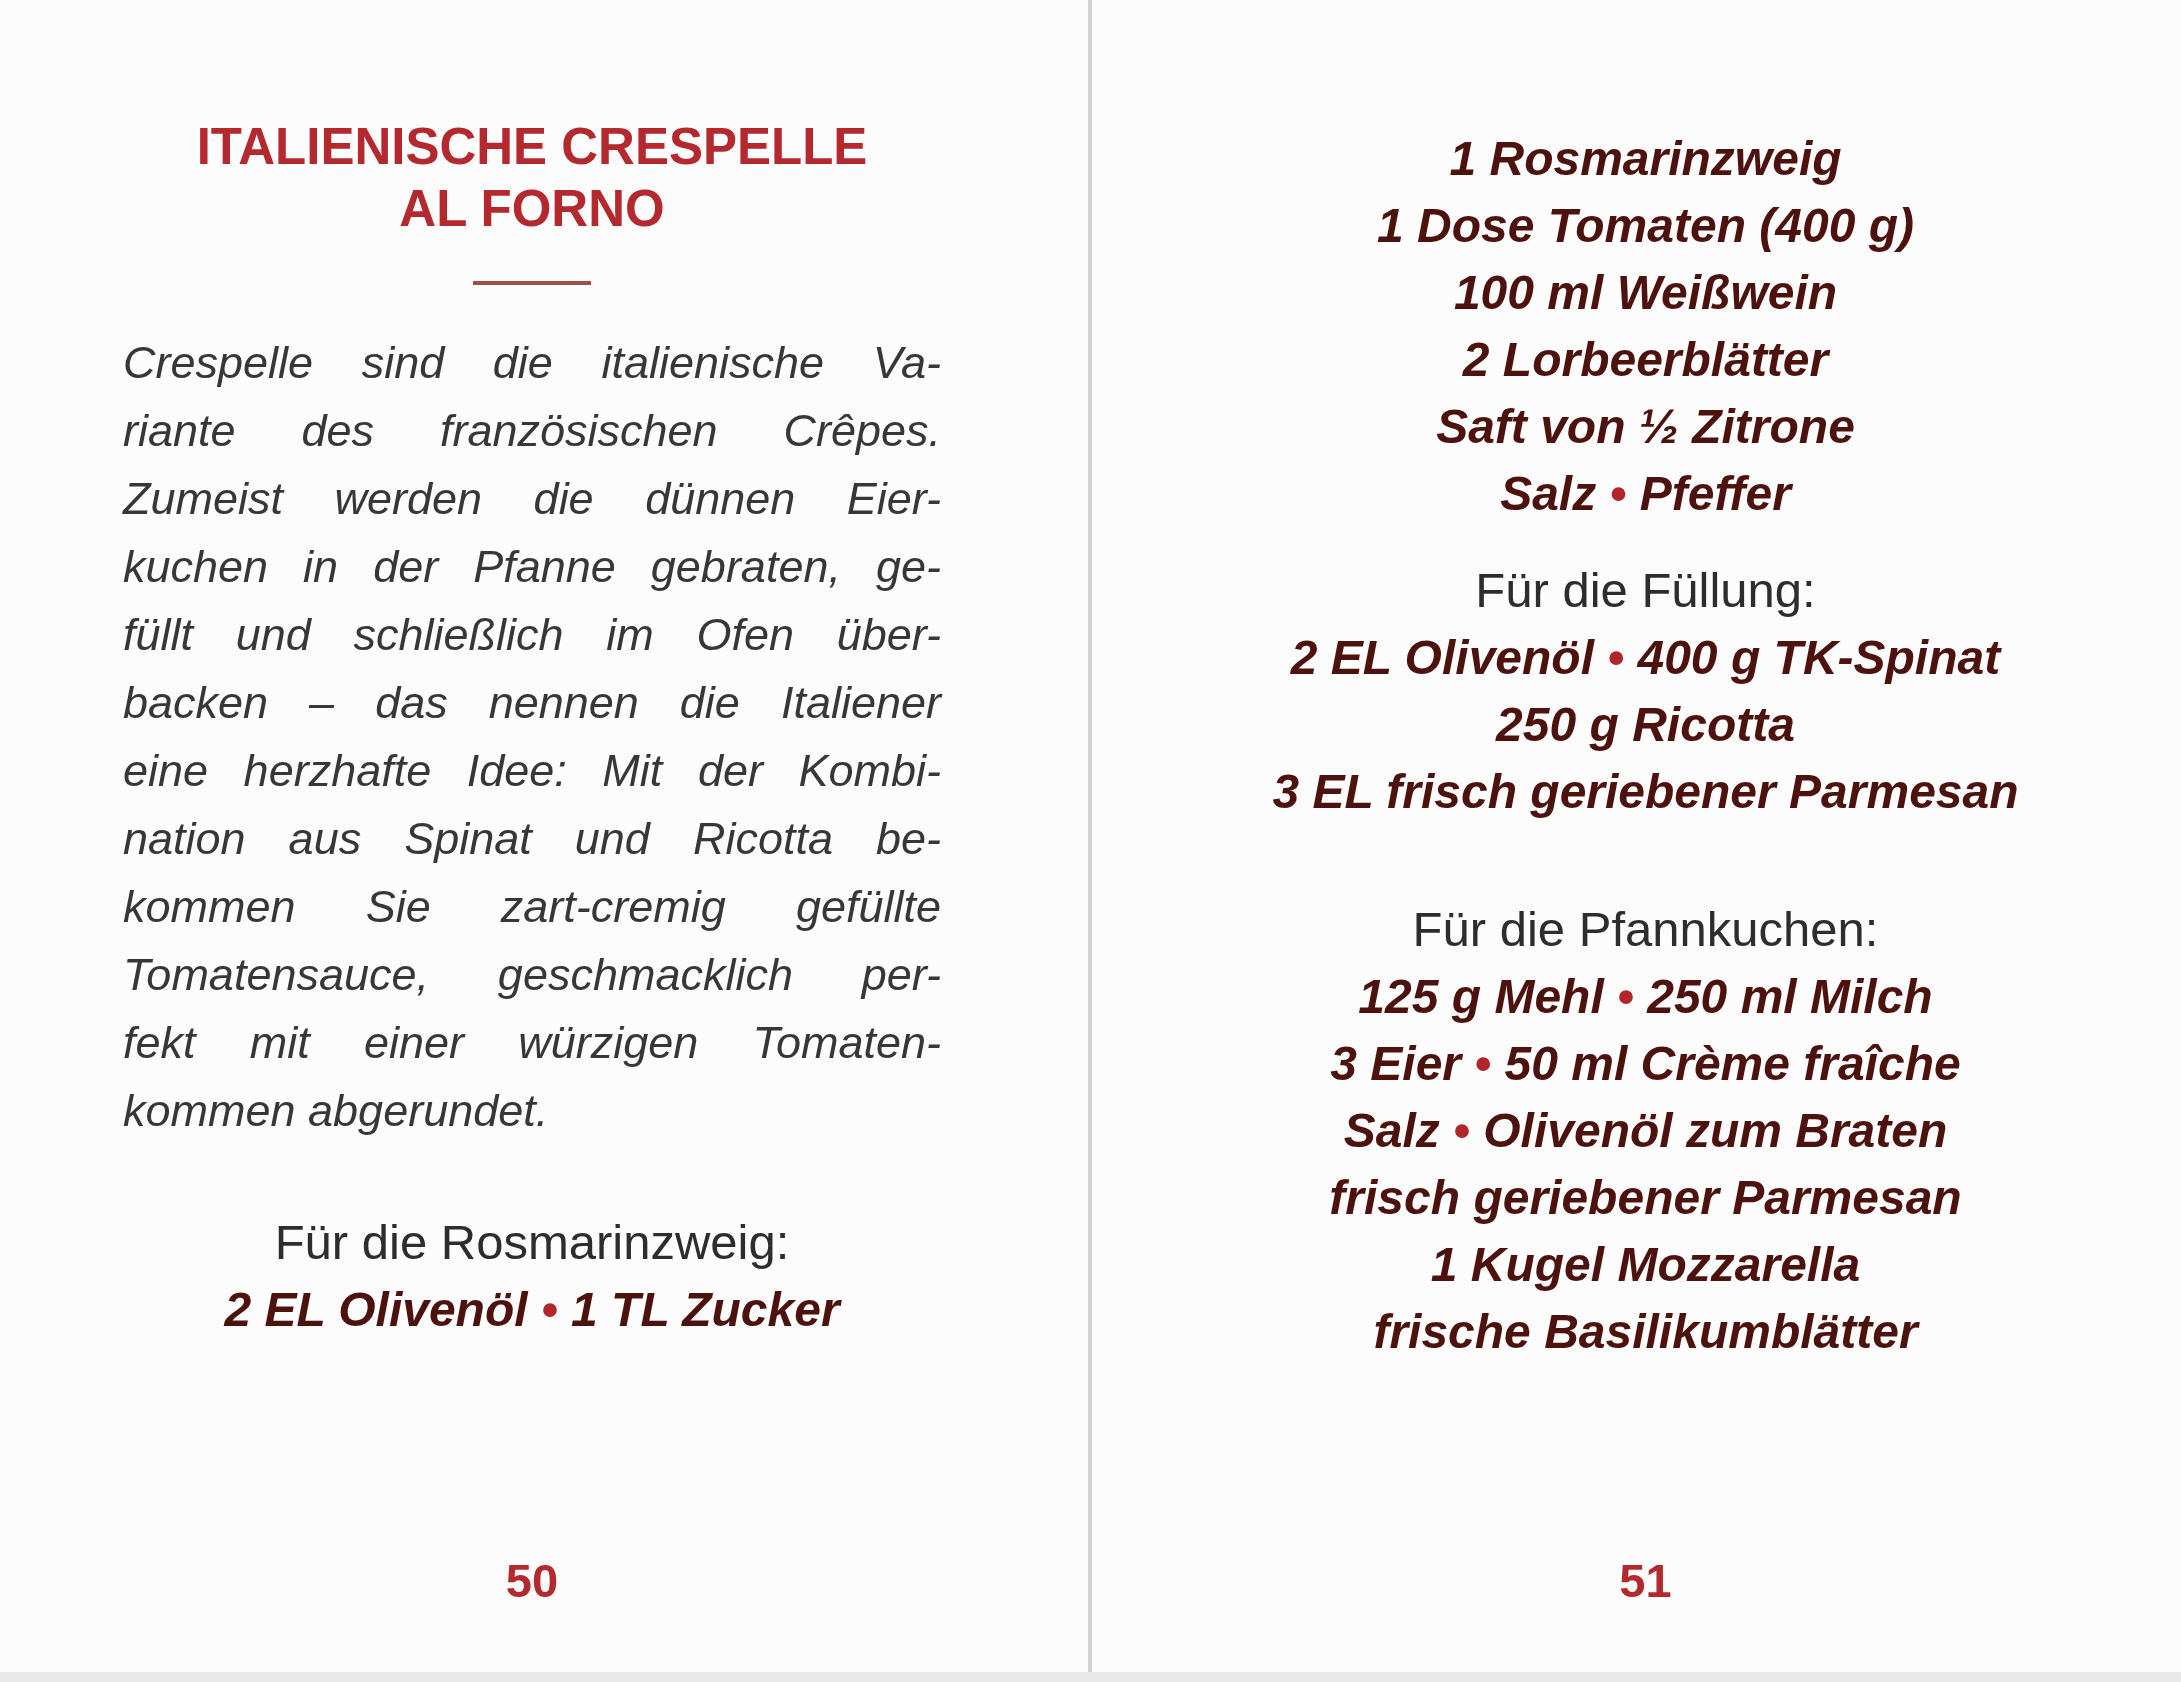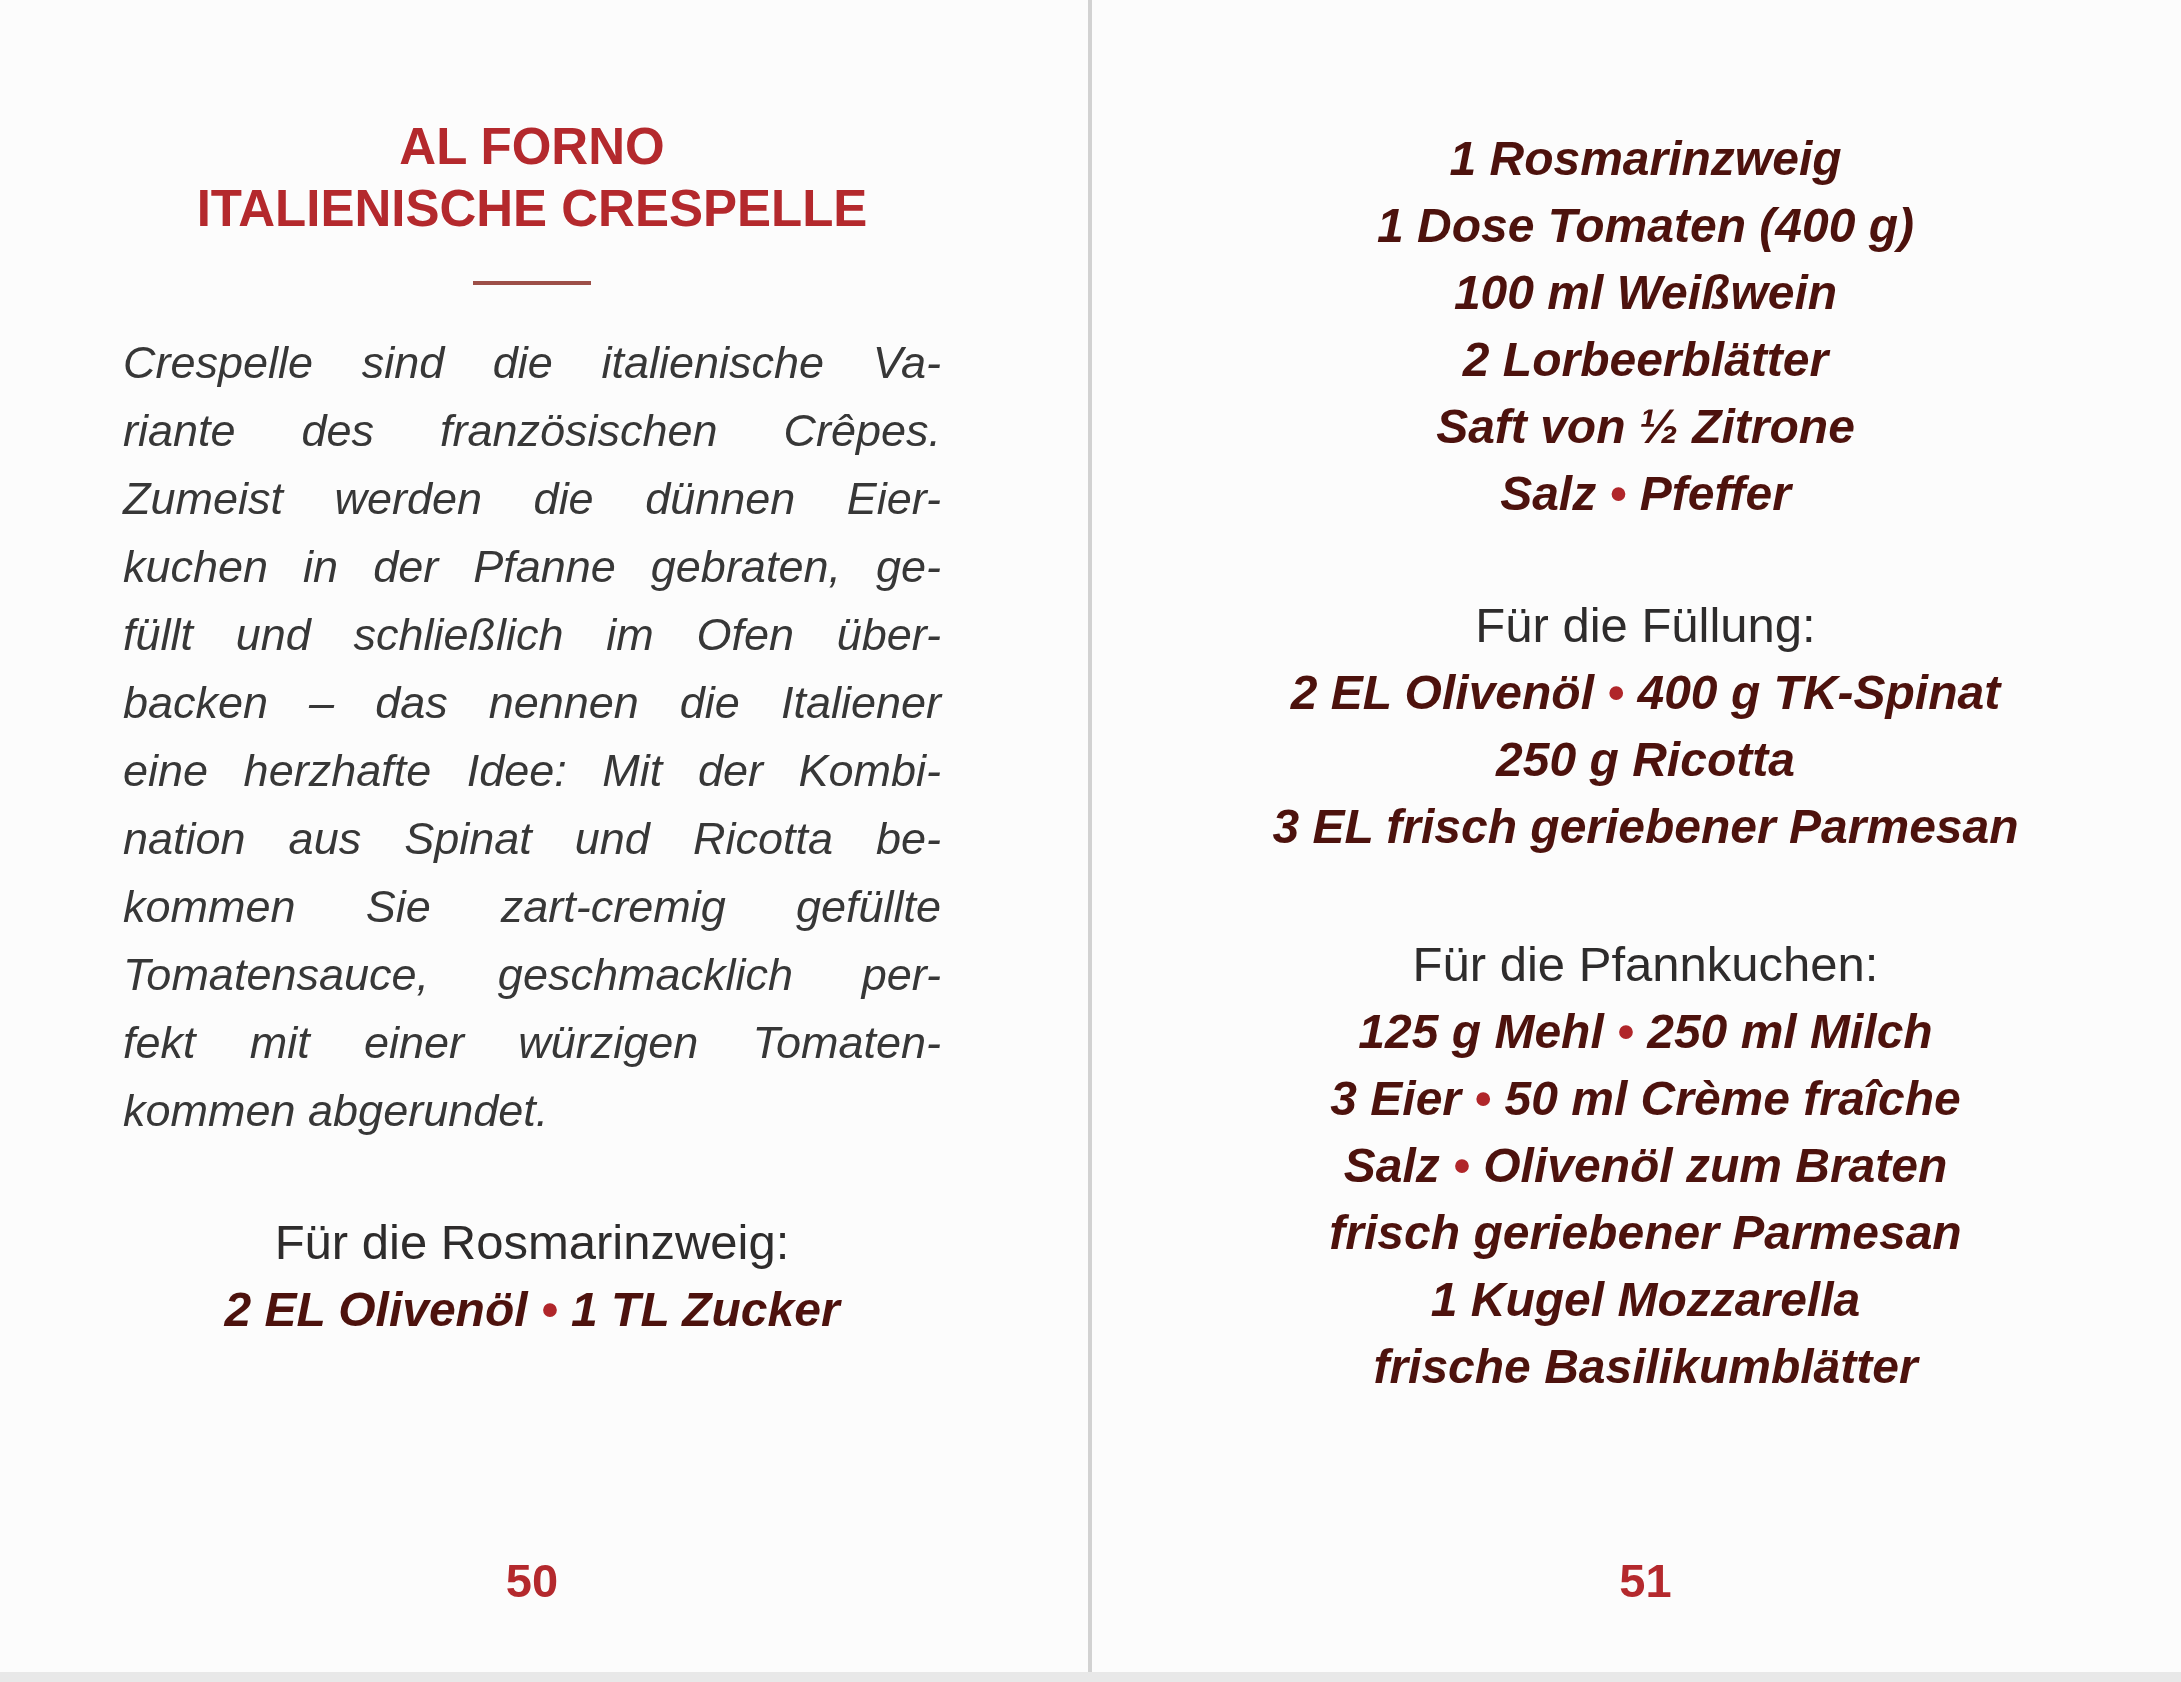--- a/index.html
+++ b/index.html
@@ -112,8 +112,8 @@
 
   <div class="page page-left">
     <h1 class="title">
+      <span>ITALIENISCHE CRESPELLE</span>
       <span>AL FORNO</span>
-      <span>ITALIENISCHE CRESPELLE</span>
     </h1>
     <div class="rule"></div>
 

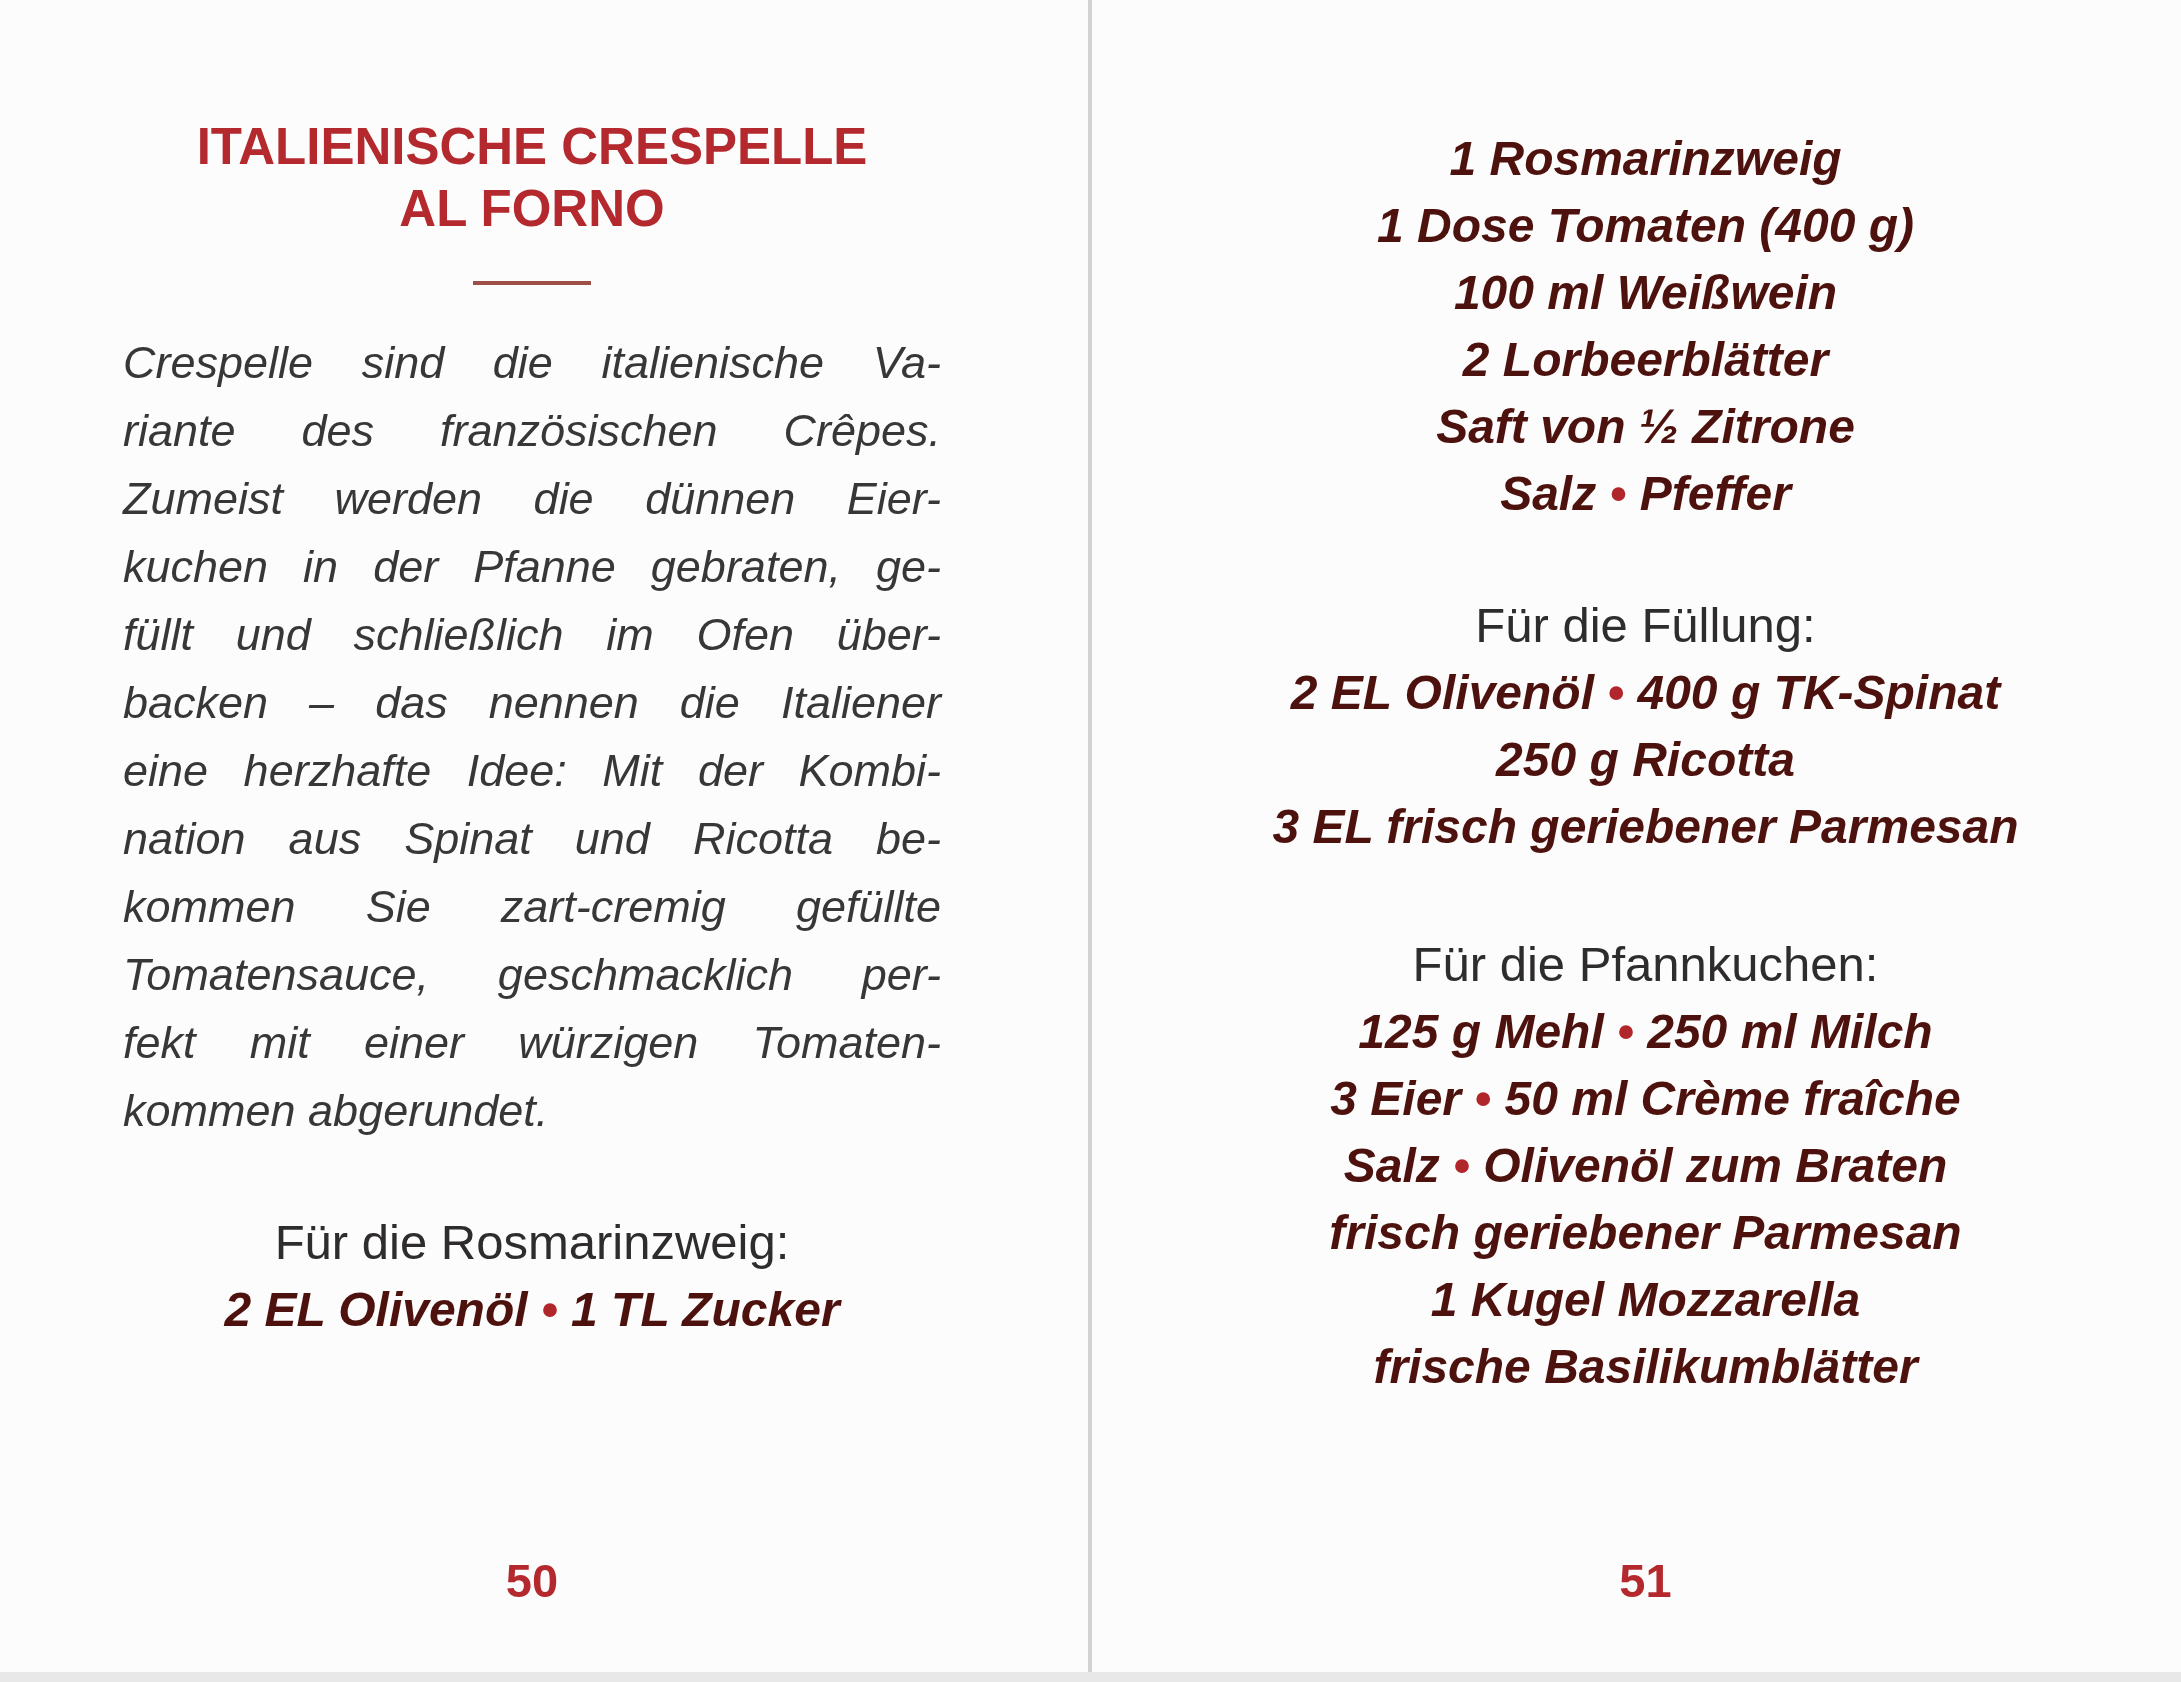--- a/index.html
+++ b/index.html
@@ -102,7 +102,7 @@
   
   .page-right .sect, .page-right .ing { line-height: 67px; }
   .group-1 { margin-top: 125px; }
-  .group-2 { margin-top: 65px; }
+  .group-2 { margin-top: 30px; }
   .group-3 { margin-top: 71px; }
 </style>
 </head>

